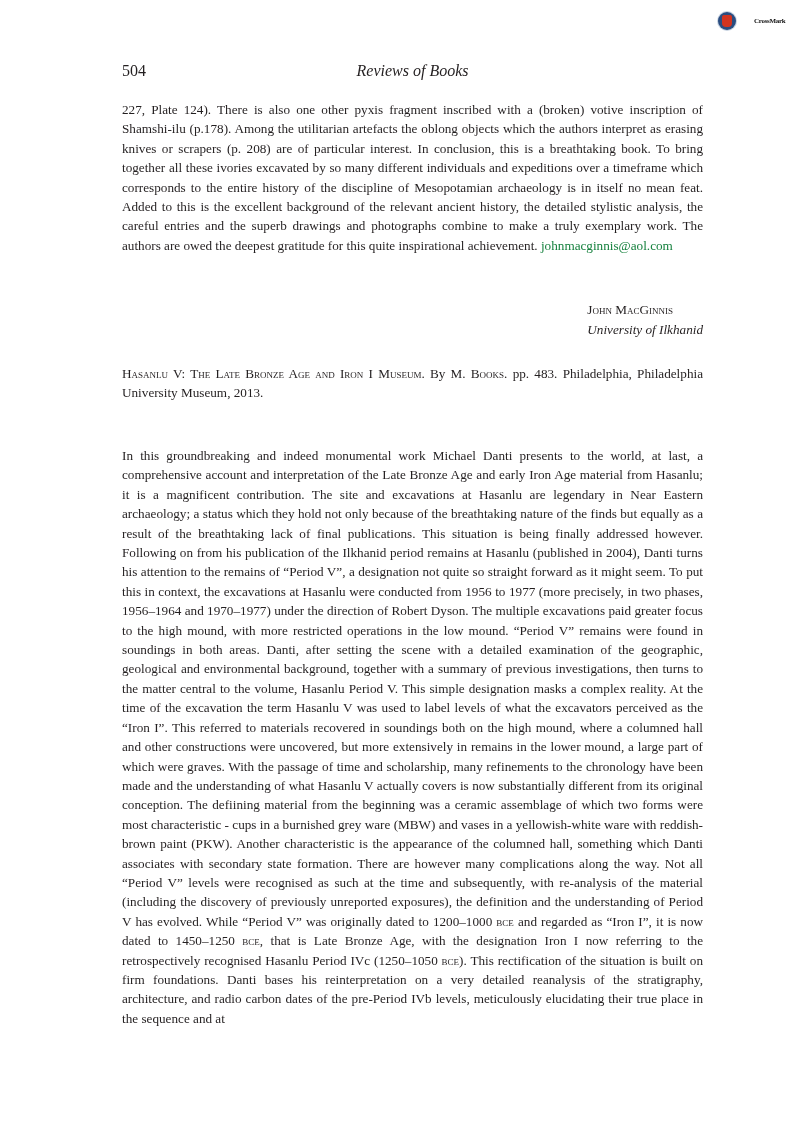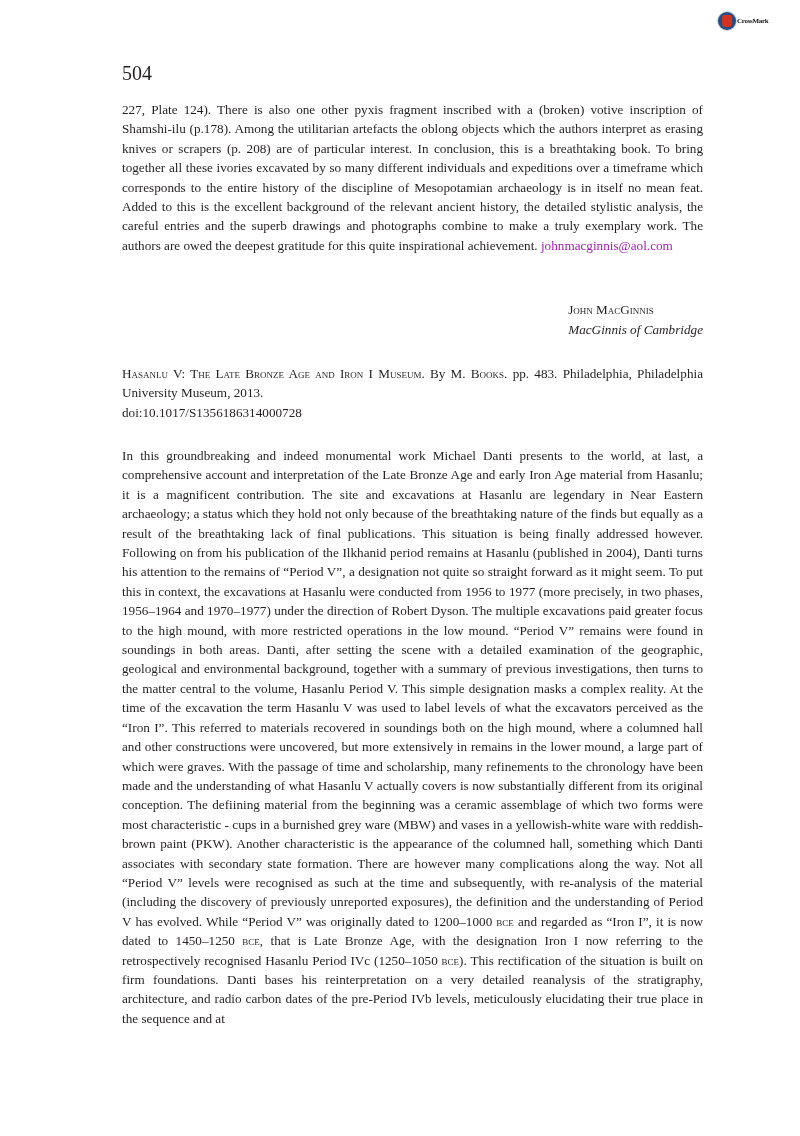--- a/index.html
+++ b/index.html
@@ -10,7 +10,7 @@
   }
   .crossmark {
     position: absolute; left: 718px; top: 12px;
-    display: flex; align-items: center; gap: 1px;
+    display: flex; align-items: center; gap: 18px;
   }
   .cm-badge {
     width: 18px; height: 18px; border-radius: 50%;

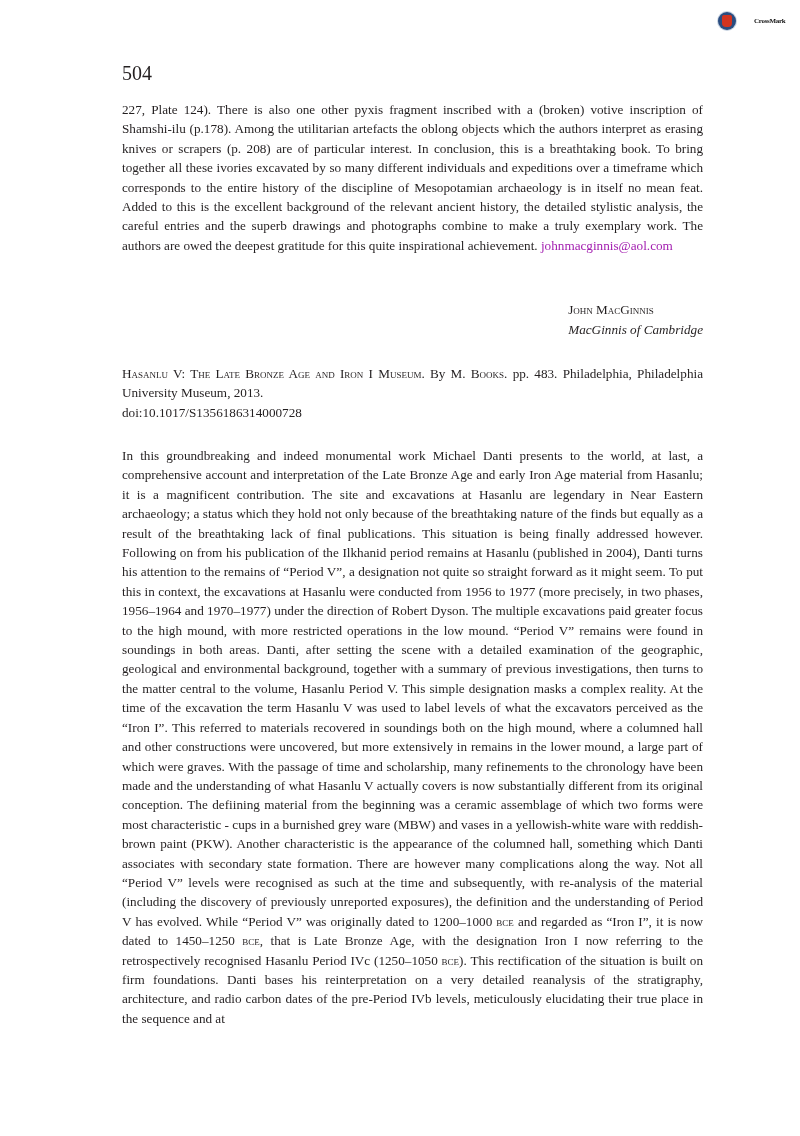--- a/index.html
+++ b/index.html
@@ -25,7 +25,7 @@
 
   .running-head {
     position: absolute; left: 122px; right: 97px; top: 62px; height: 20px;
-    font-size: 20px;
+    font-size: 16px;
   }
   .page-num { position: absolute; left: 0; top: 0; }
   .journal-title { position: absolute; left: 0; right: 0; text-align: center; font-style: italic; }

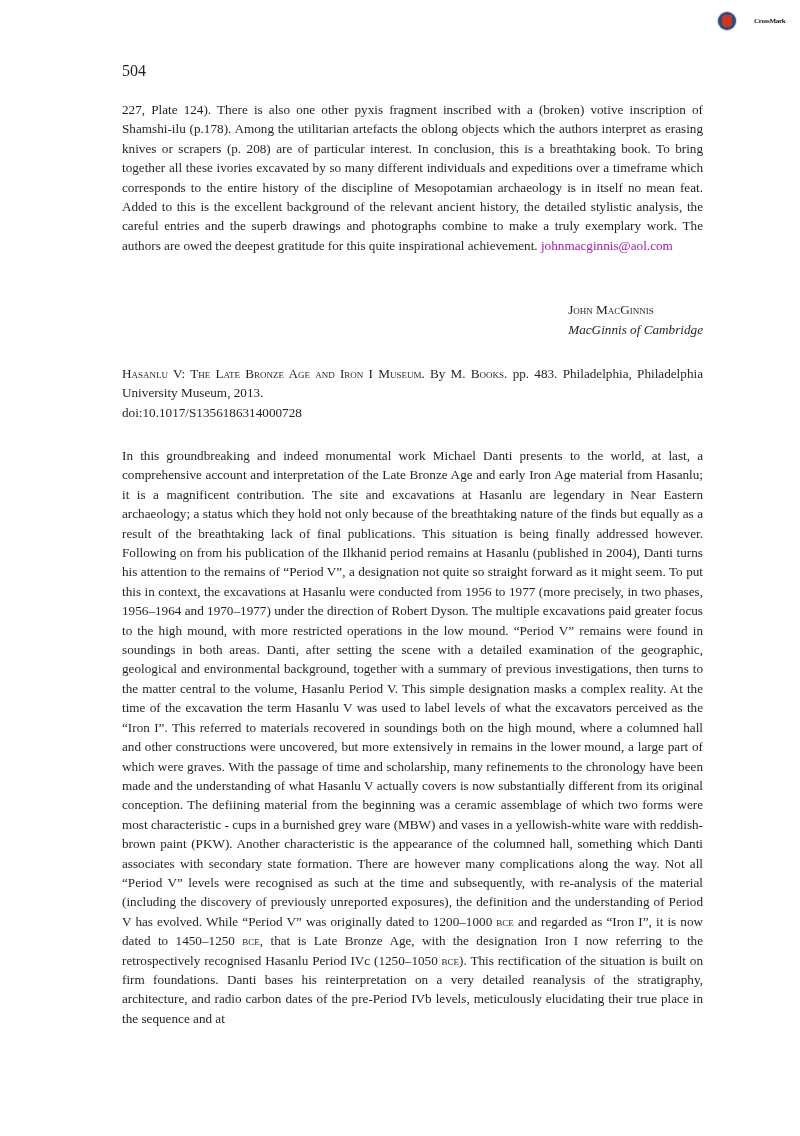--- a/index.html
+++ b/index.html
@@ -48,6 +48,7 @@
 
 <div class="running-head">
   <span class="page-num">504</span>
+  <div class="journal-title">Reviews of Books</div>
 </div>
 
 <div class="col" style="top:100px;">

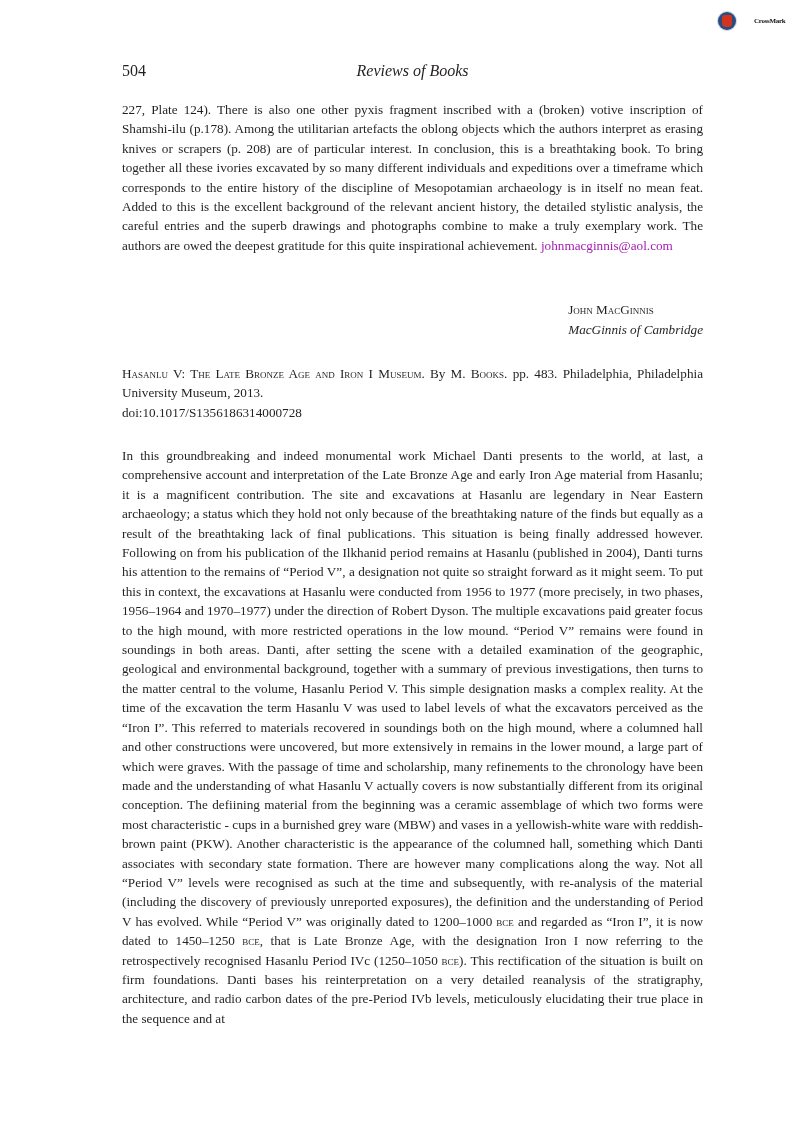--- a/index.html
+++ b/index.html
@@ -32,7 +32,7 @@
 
   .col { position: absolute; left: 122px; width: 581px; font-size: 13.2px; line-height: 19.4px; }
   .para { text-align: justify; margin: 0; }
-  .email { color: #a21caf; text-decoration: none; }
+  .email { color: #15803d; text-decoration: none; }
 
   .sig { position: absolute; right: 97px; top: 300px; text-align: left; font-size: 13.2px; line-height: 20px; }
   .sc { font-variant: small-caps; }

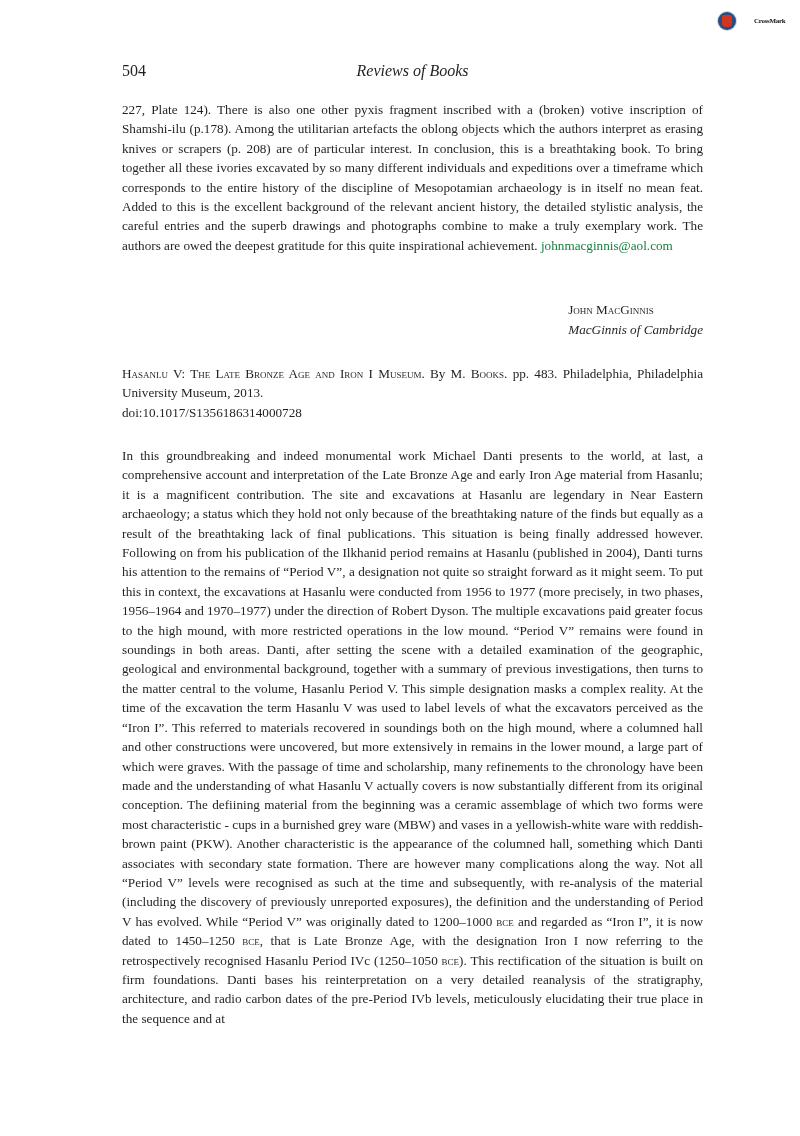--- a/index.html
+++ b/index.html
@@ -57,7 +57,7 @@
 
 <div class="sig">
   <div class="sc">John MacGinnis</div>
-  <div class="it">MacGinnis of Cambridge</div>
+  <div class="it">University of Ilkhanid</div>
 </div>
 
 <div class="col" style="top:364px;">

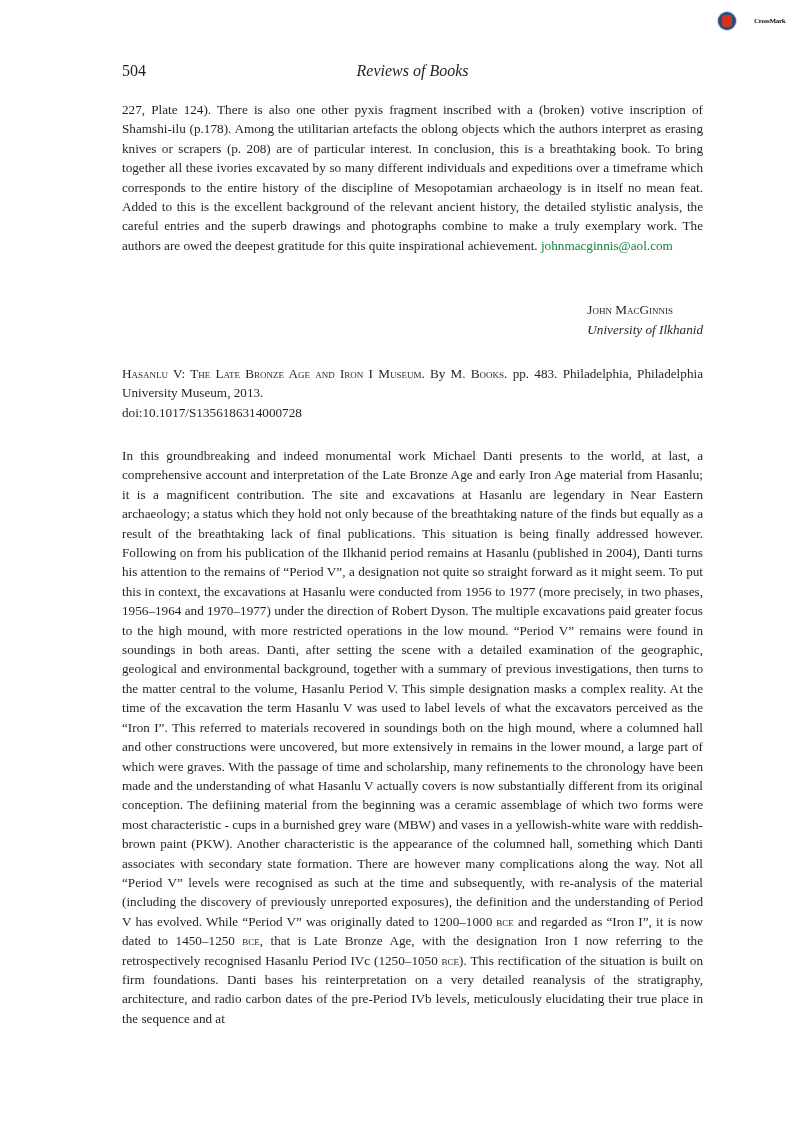--- a/index.html
+++ b/index.html
@@ -62,7 +62,6 @@
 
 <div class="col" style="top:364px;">
   <p class="para" style="margin:0;"><span class="sc">Hasanlu V: The Late Bronze Age and Iron I Museum.</span><span> By </span><span class="sc">M. Books.</span><span> pp. 483. Philadelphia, Philadelphia University Museum, 2013.</span></p>
-  <div>doi:10.1017/S1356186314000728</div>
 </div>
 
 <div class="col" style="top:446px;">

